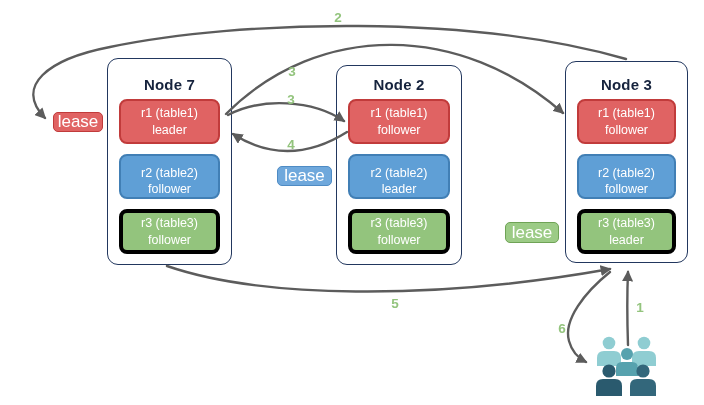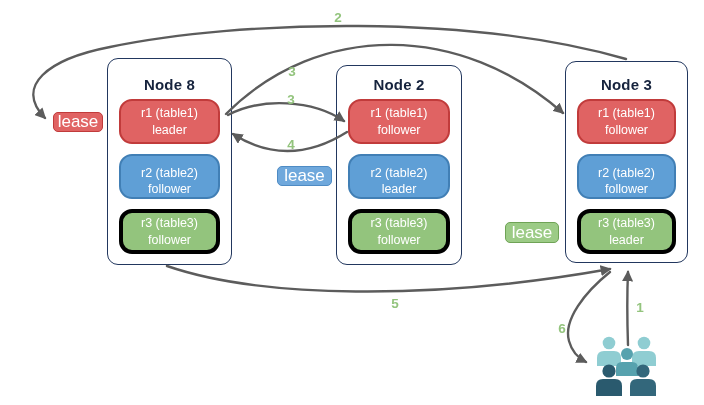--- a/index.html
+++ b/index.html
@@ -82,7 +82,7 @@
   </svg>
 
   <div class="node" style="left:107px;top:58px;width:125px;height:207px;">
-    <div class="node-title" style="top:17px;">Node 8</div>
+    <div class="node-title" style="top:17px;">Node 7</div>
     <div class="replica red" style="top:40px;">
       <span>r1 (table1)</span>
       <span>leader</span>

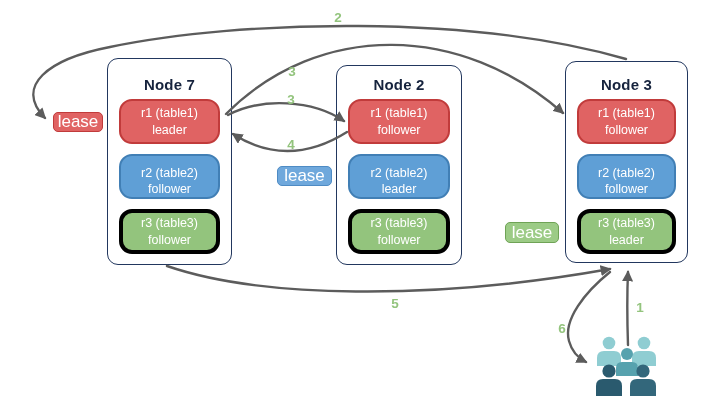--- a/index.html
+++ b/index.html
@@ -16,7 +16,7 @@
     font-size:15px;font-weight:bold;color:#16233d;letter-spacing:.2px;
   }
   .replica{
-    position:absolute;left:11px;right:11px;height:45px;border-radius:13px;
+    position:absolute;left:11px;right:11px;height:45px;border-radius:8px;
     box-sizing:border-box;display:flex;flex-direction:column;
     align-items:center;justify-content:center;color:#ffffff;
     font-size:12.5px;line-height:1.3;text-align:center;

